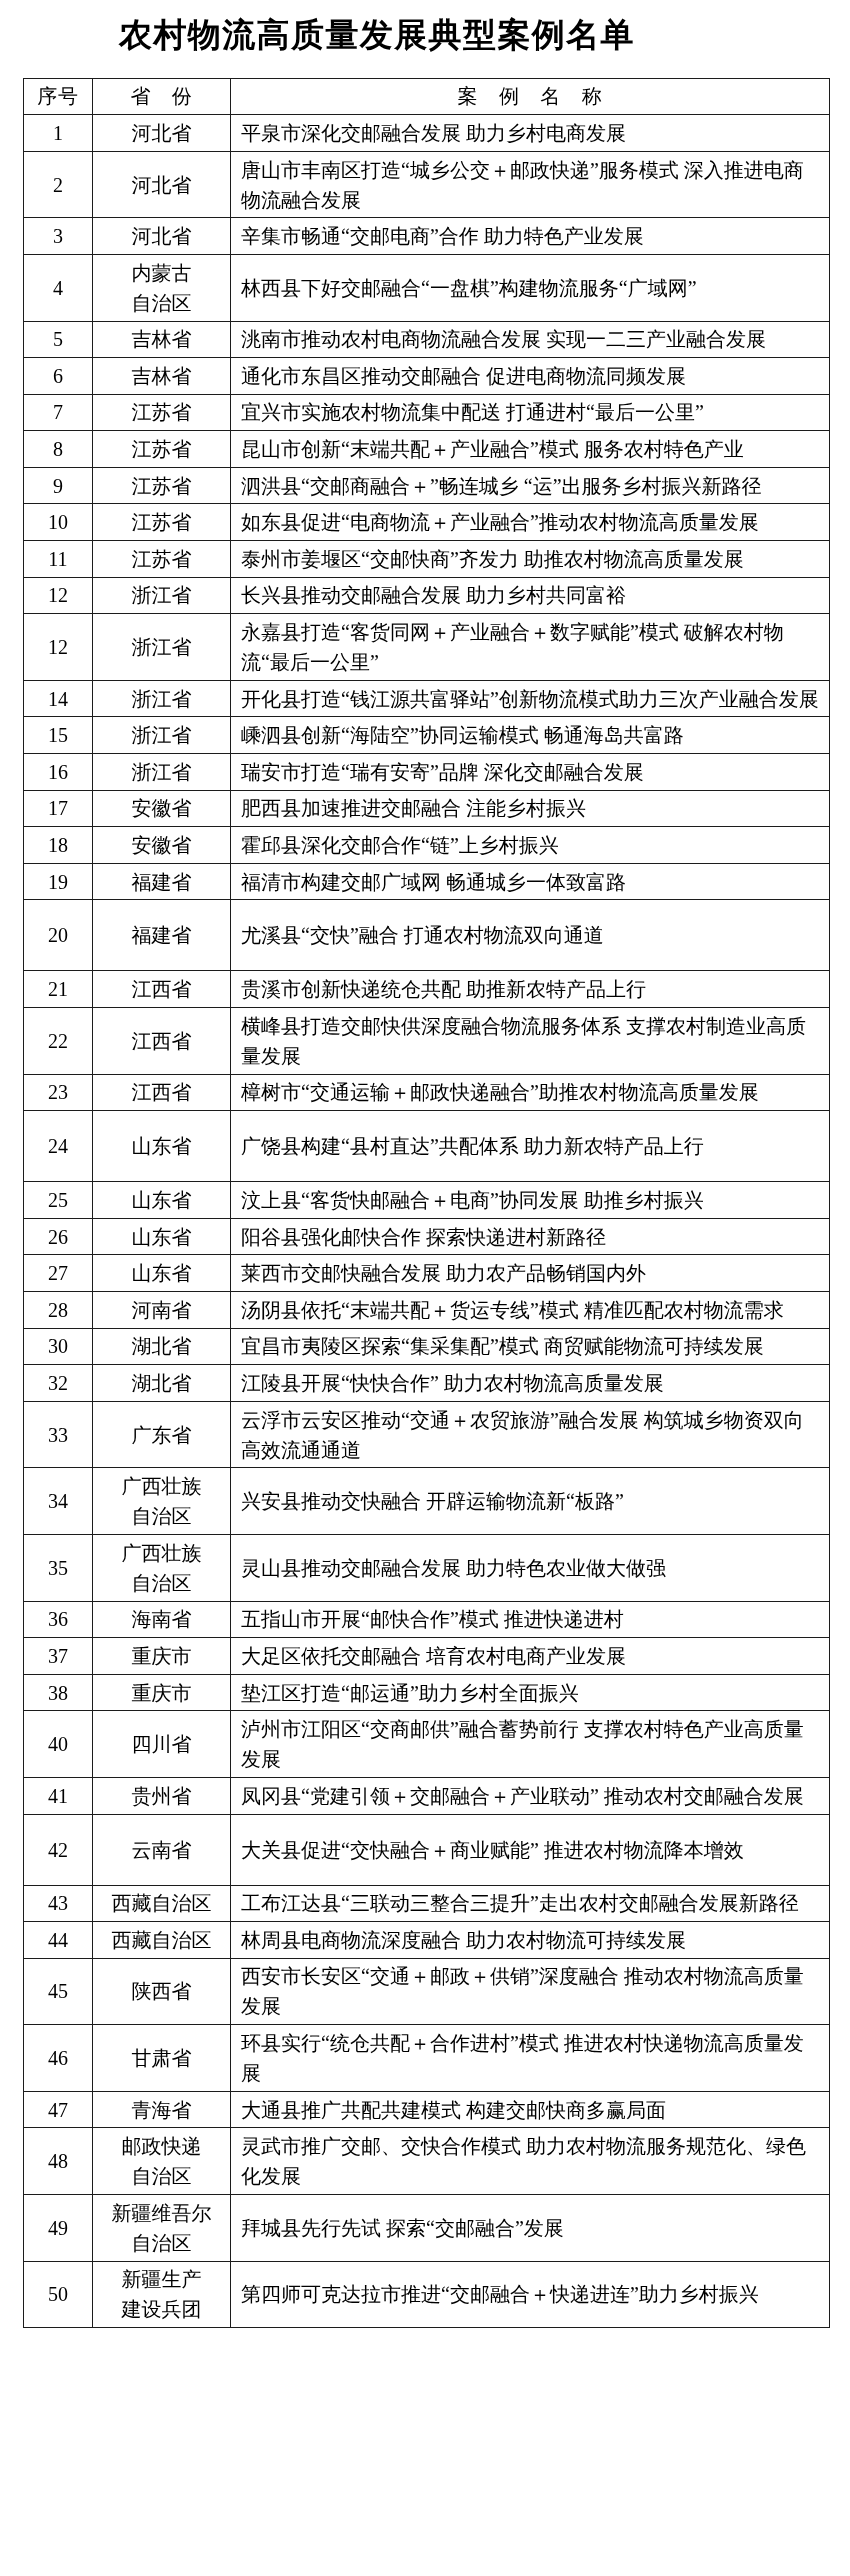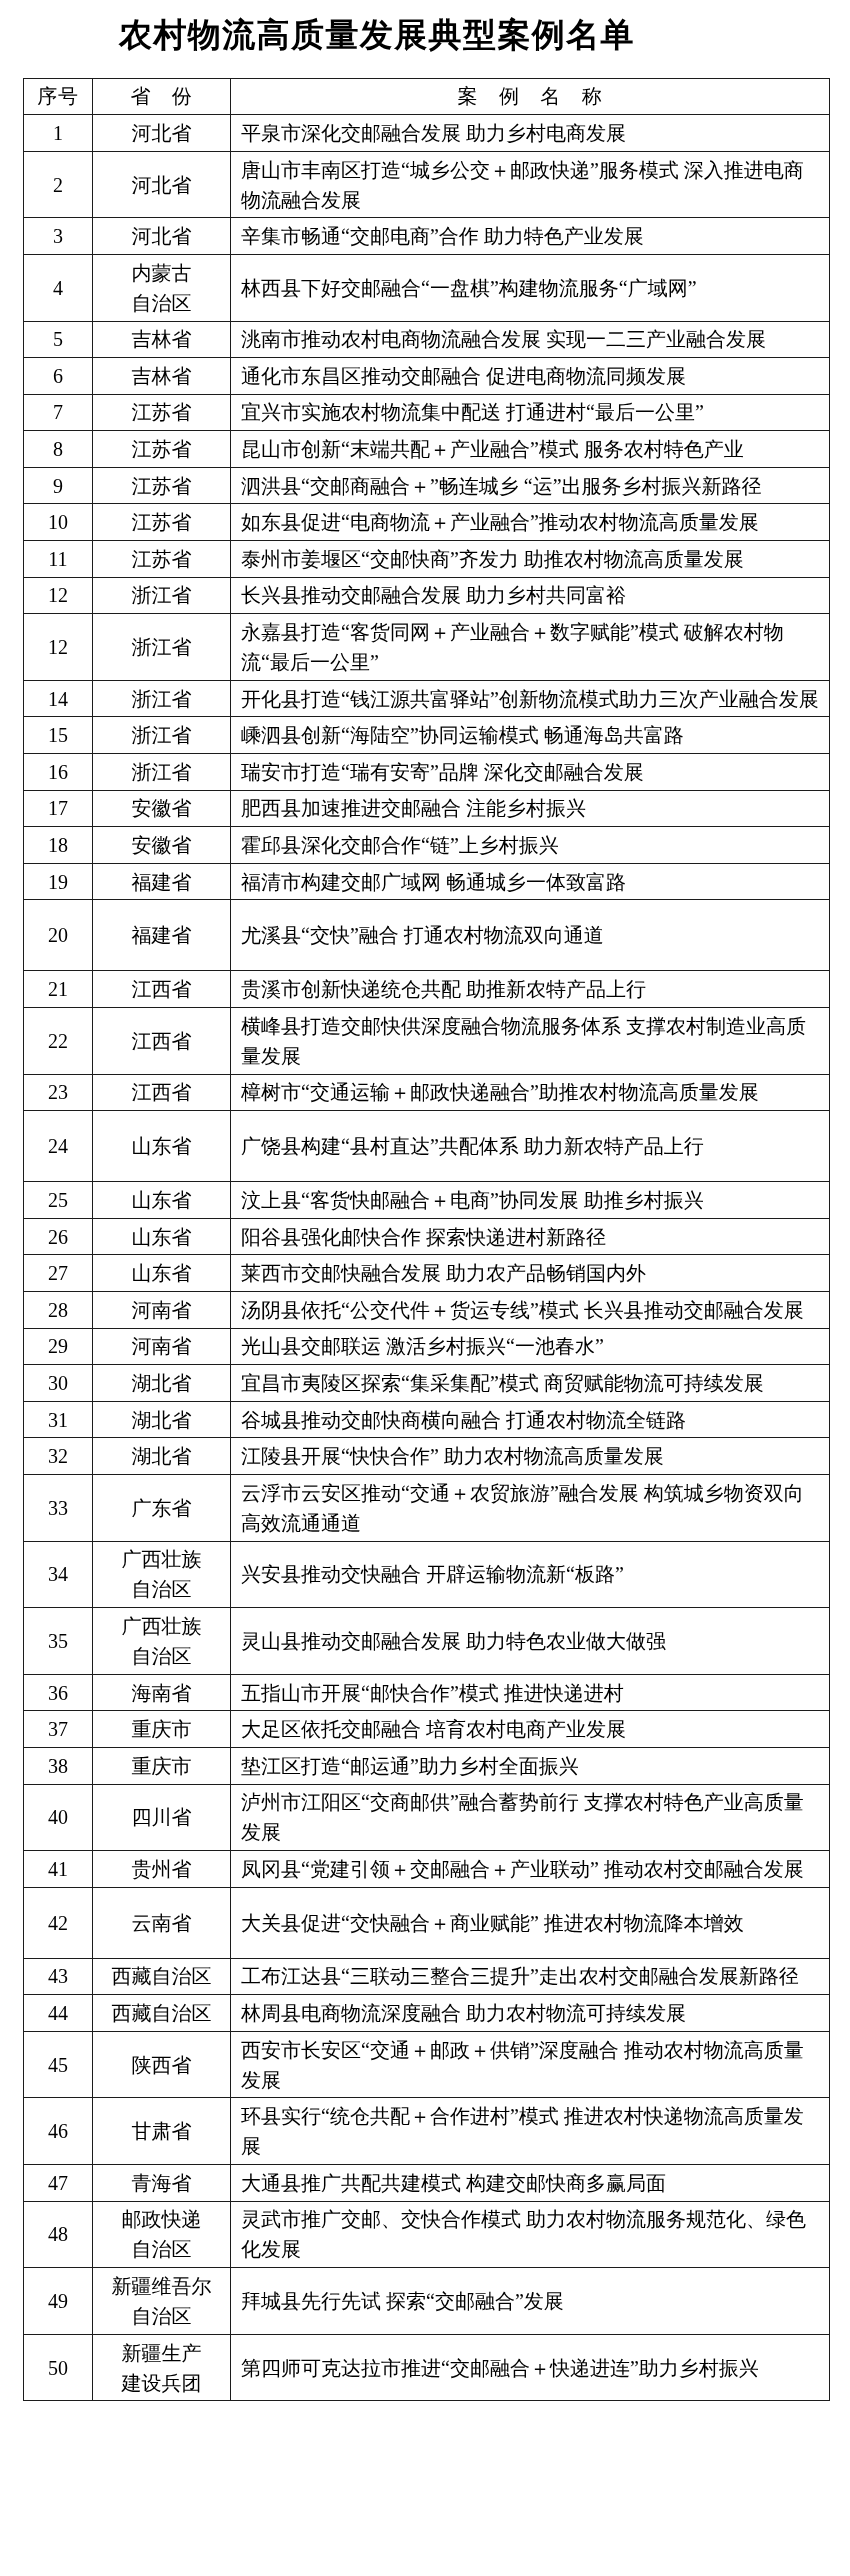--- a/index.html
+++ b/index.html
@@ -223,7 +223,7 @@
         <tr class="row-normal">
           <td class="col-no">28</td>
           <td class="col-province">河南省</td>
-          <td class="col-case">汤阴县依托“公交代件＋货运专线”模式 长兴县推动交邮融合发展</td>
+          <td class="col-case">汤阴县依托“末端共配＋货运专线”模式 精准匹配农村物流需求</td>
         </tr>
         <tr class="row-normal">
           <td class="col-no">29</td>

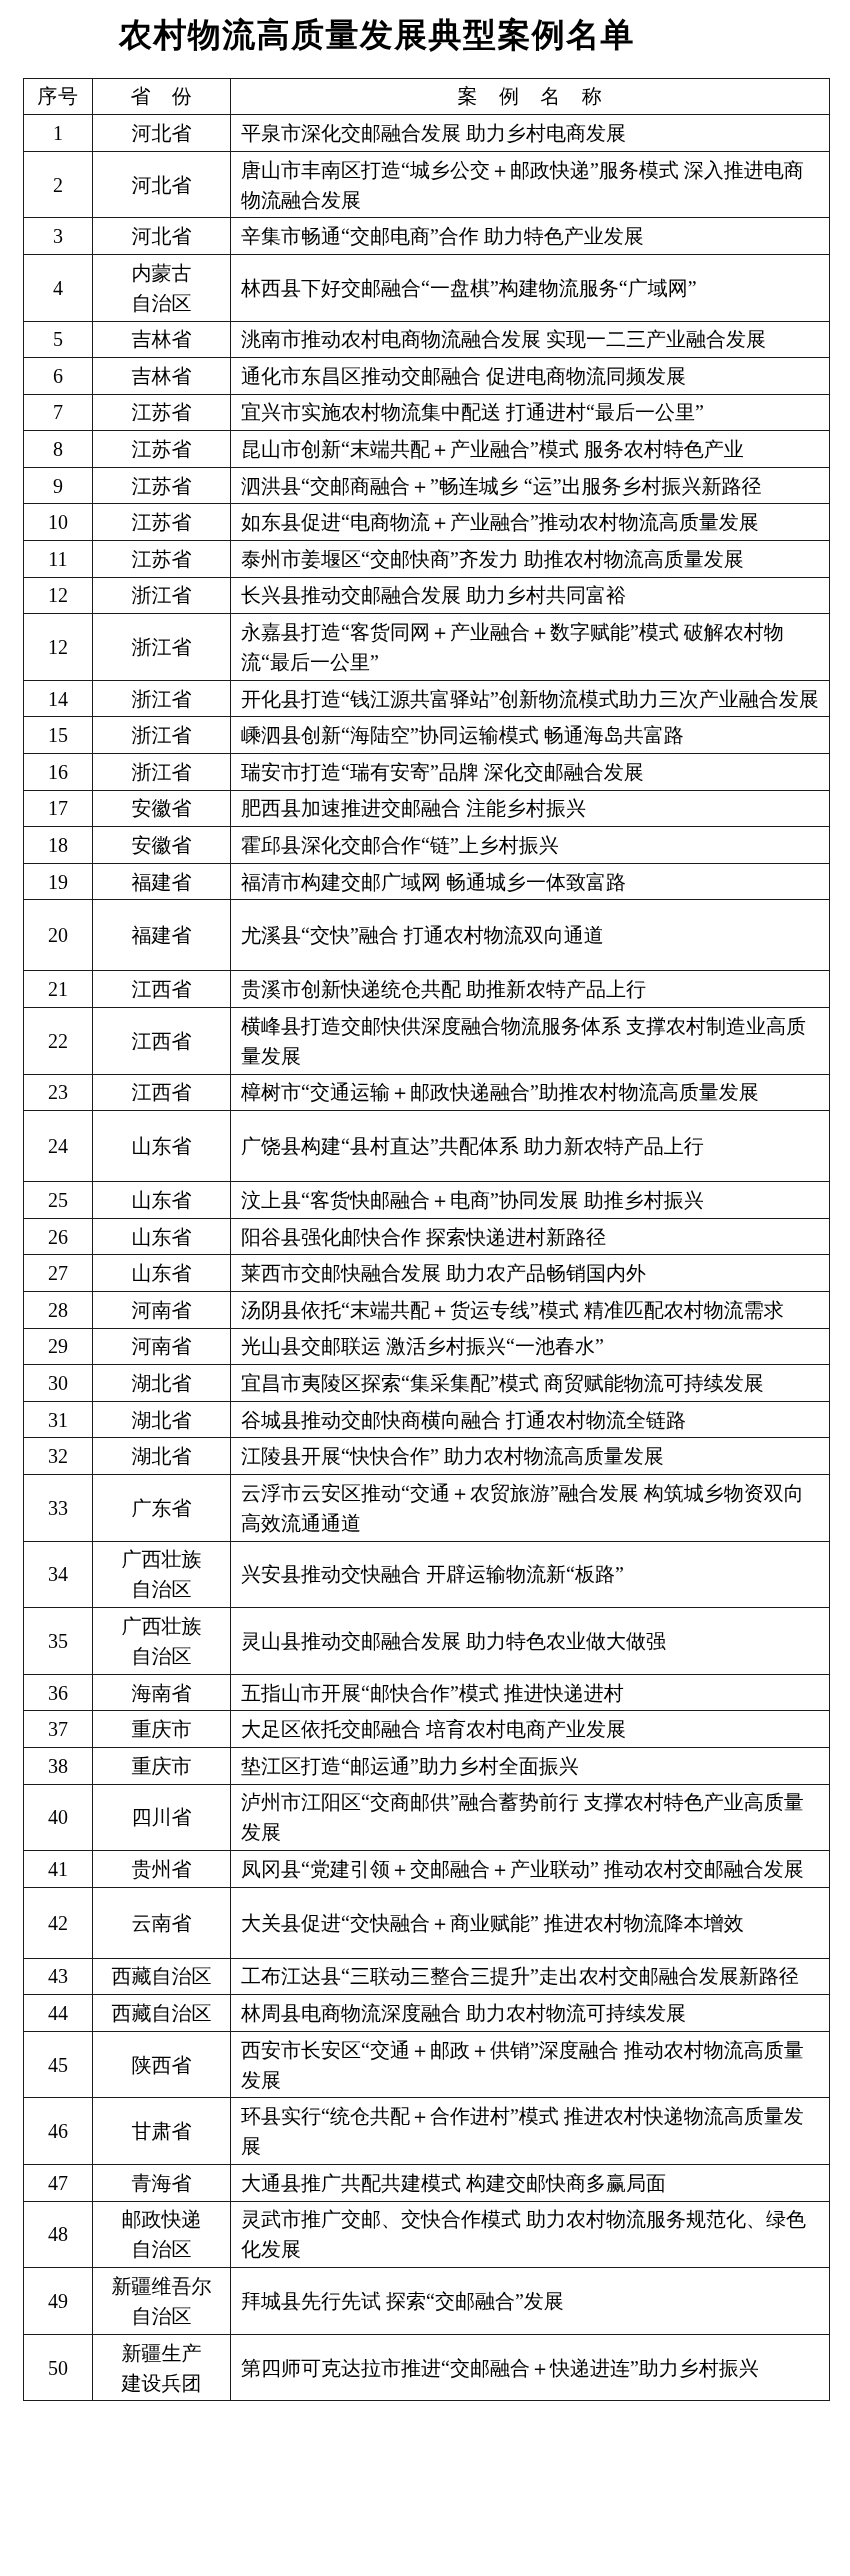--- a/index.html
+++ b/index.html
@@ -226,11 +226,6 @@
           <td class="col-case">汤阴县依托“末端共配＋货运专线”模式 精准匹配农村物流需求</td>
         </tr>
         <tr class="row-normal">
-          <td class="col-no">29</td>
-          <td class="col-province">河南省</td>
-          <td class="col-case">光山县交邮联运 激活乡村振兴“一池春水”</td>
-        </tr>
-        <tr class="row-normal">
           <td class="col-no">30</td>
           <td class="col-province">湖北省</td>
           <td class="col-case">宜昌市夷陵区探索“集采集配”模式 商贸赋能物流可持续发展</td>

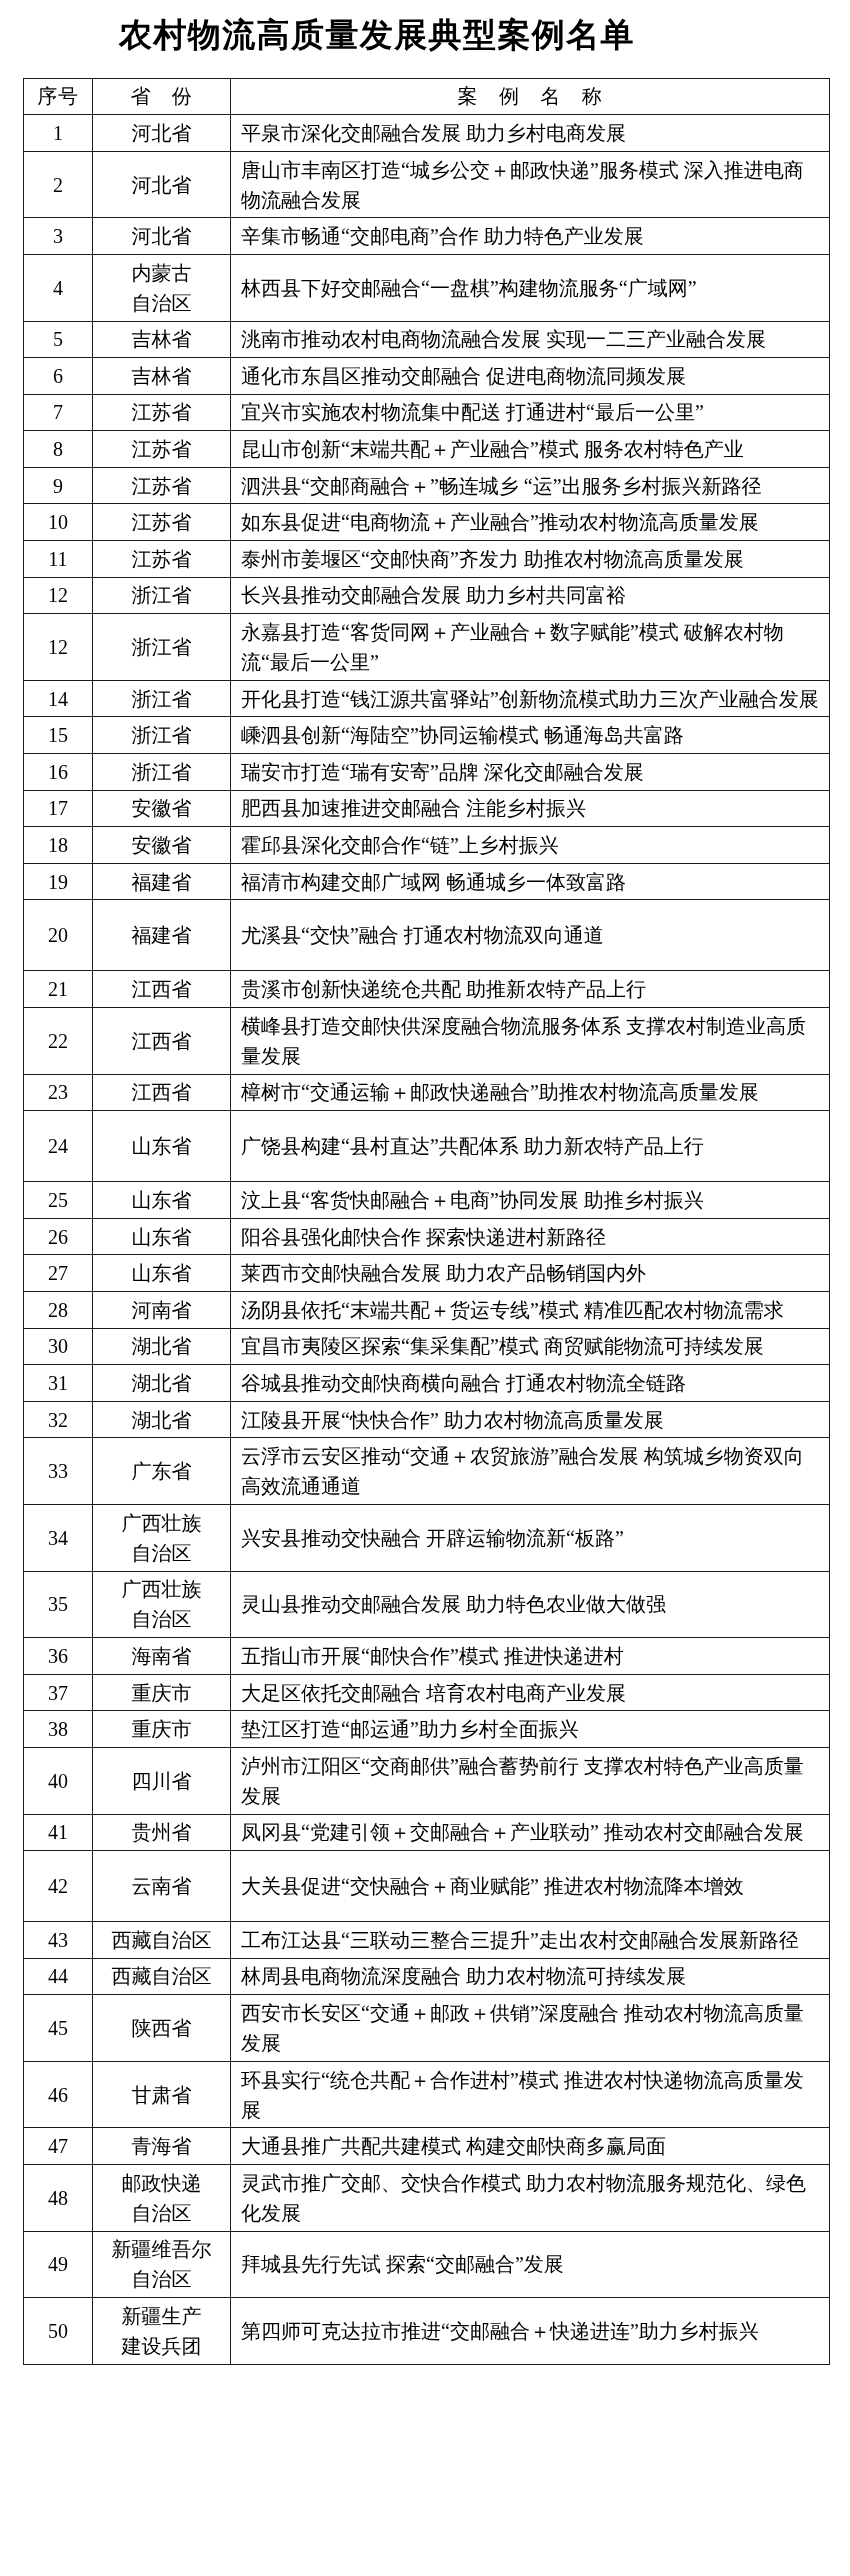--- a/index.html
+++ b/index.html
@@ -231,11 +231,6 @@
           <td class="col-case">宜昌市夷陵区探索“集采集配”模式 商贸赋能物流可持续发展</td>
         </tr>
         <tr class="row-normal">
-          <td class="col-no">31</td>
-          <td class="col-province">湖北省</td>
-          <td class="col-case">谷城县推动交邮快商横向融合 打通农村物流全链路</td>
-        </tr>
-        <tr class="row-normal">
           <td class="col-no">32</td>
           <td class="col-province">湖北省</td>
           <td class="col-case">江陵县开展“快快合作” 助力农村物流高质量发展</td>

